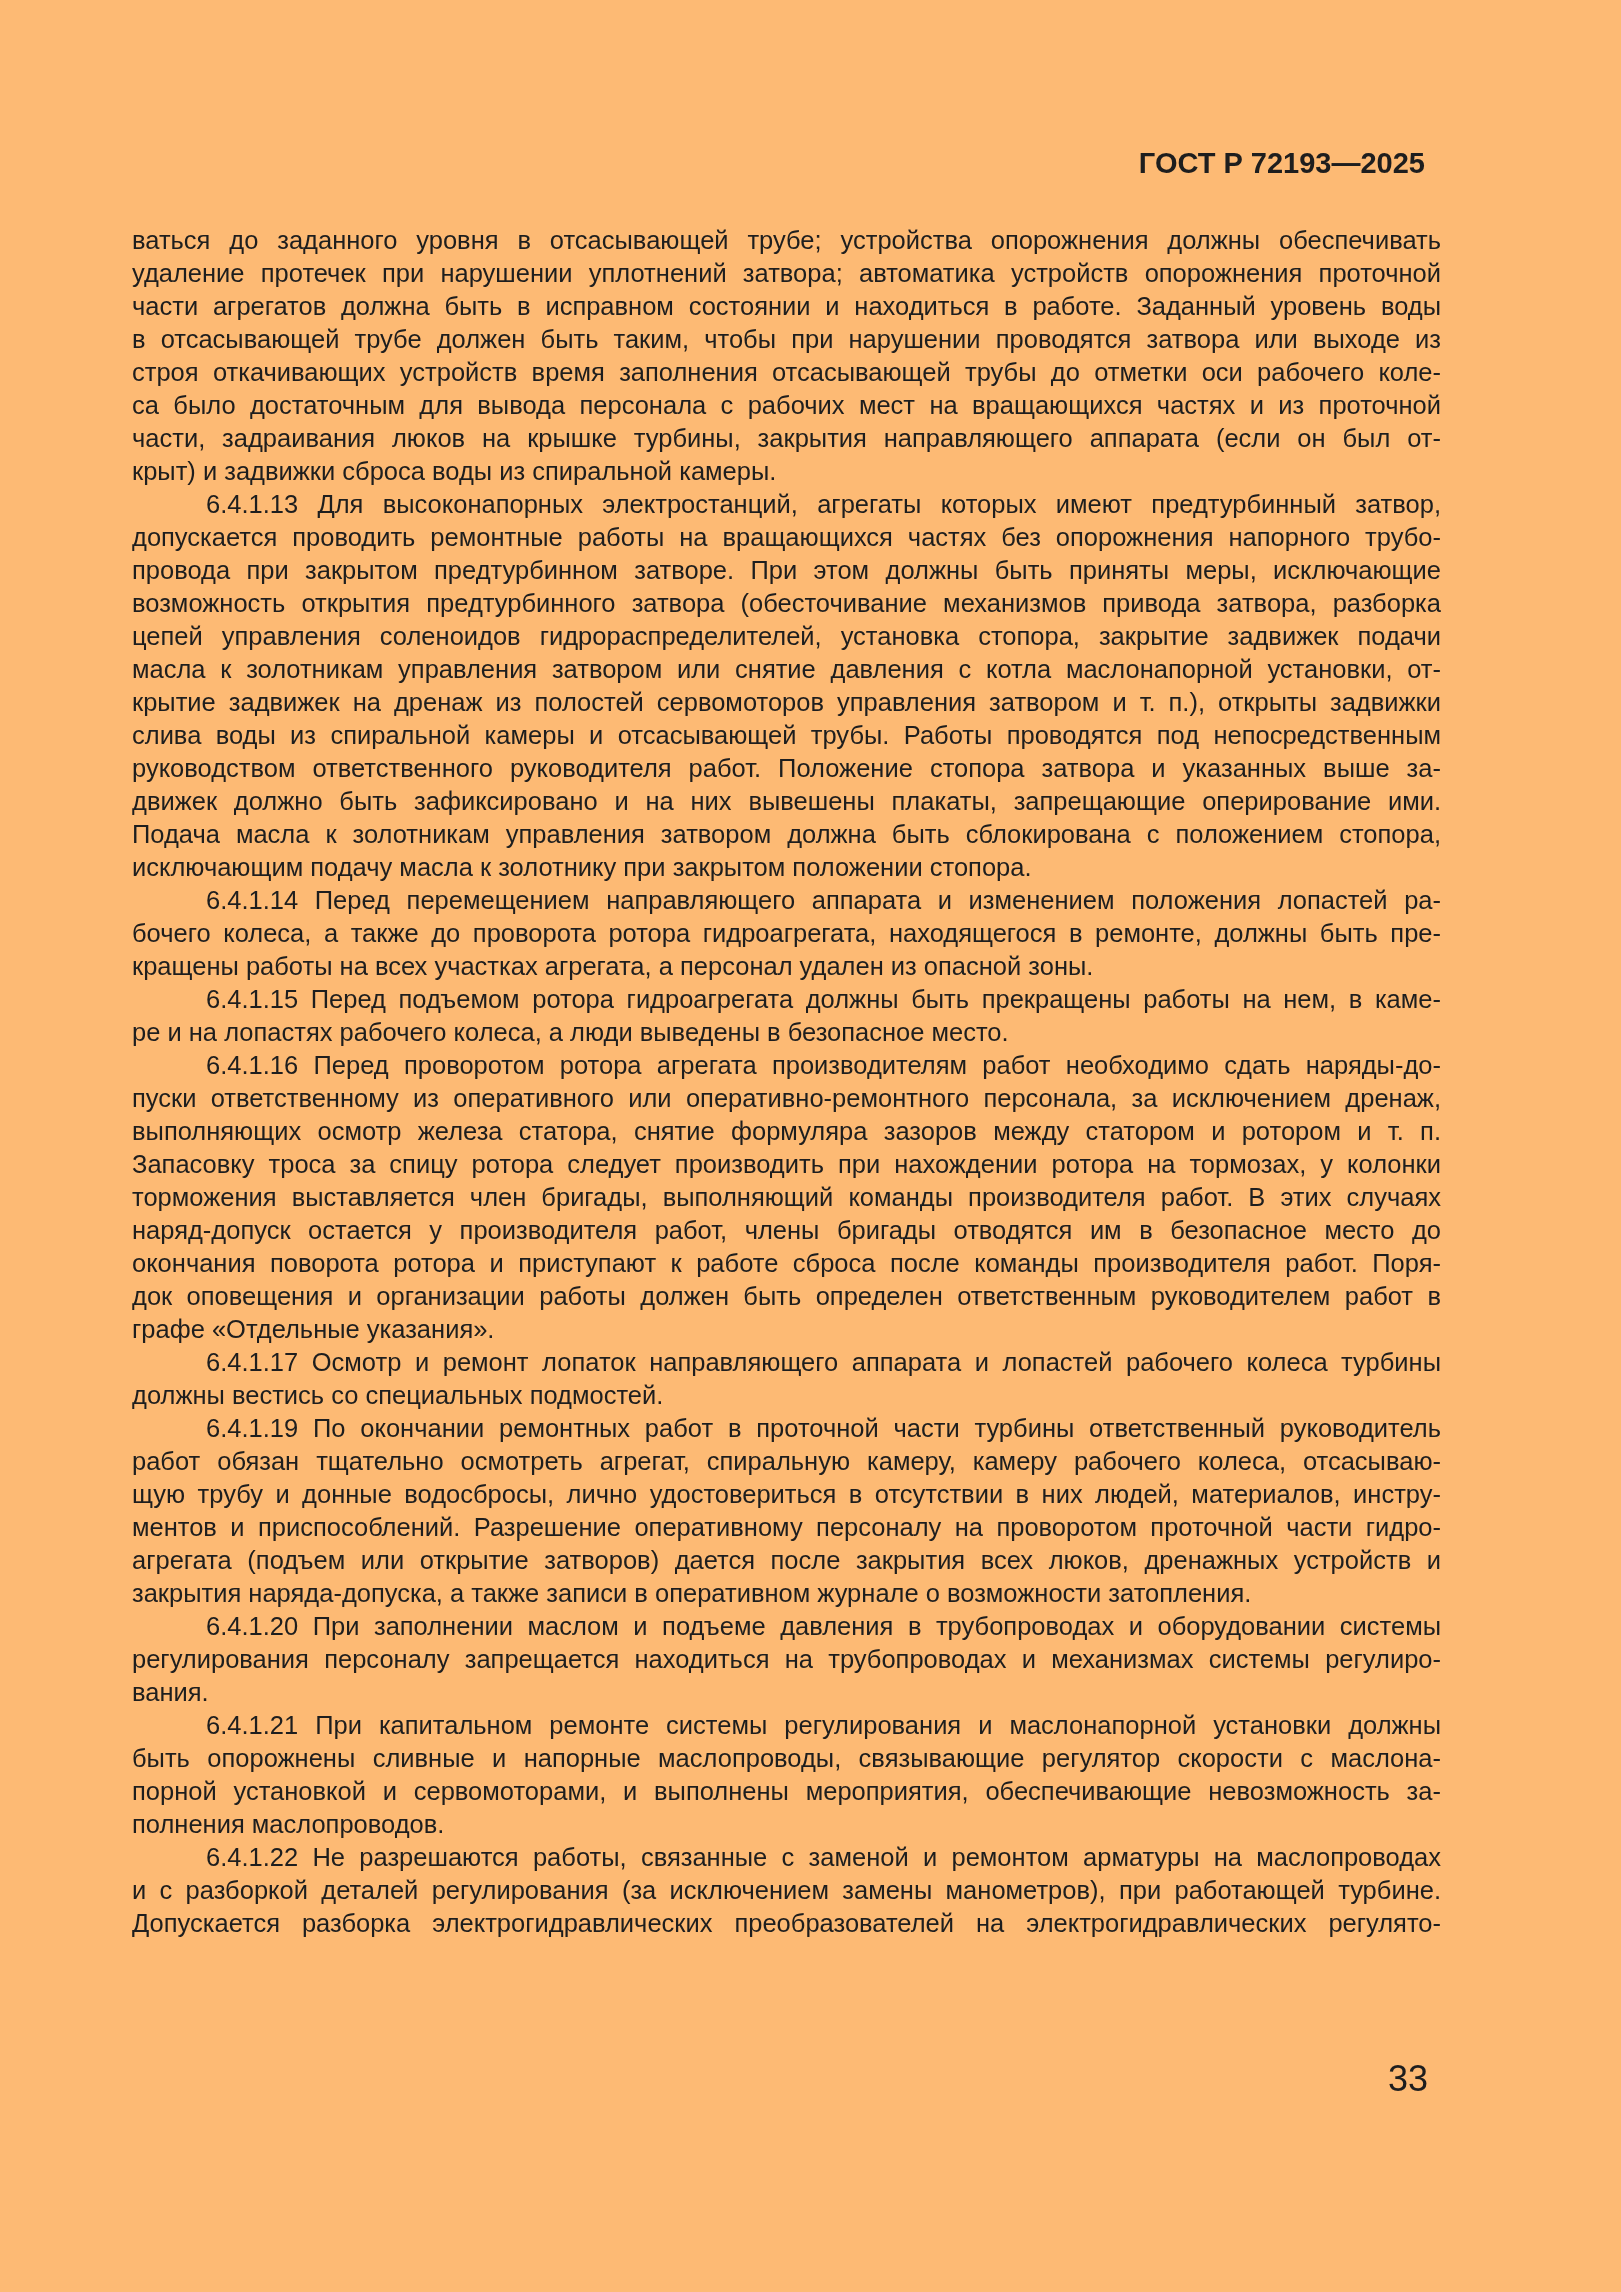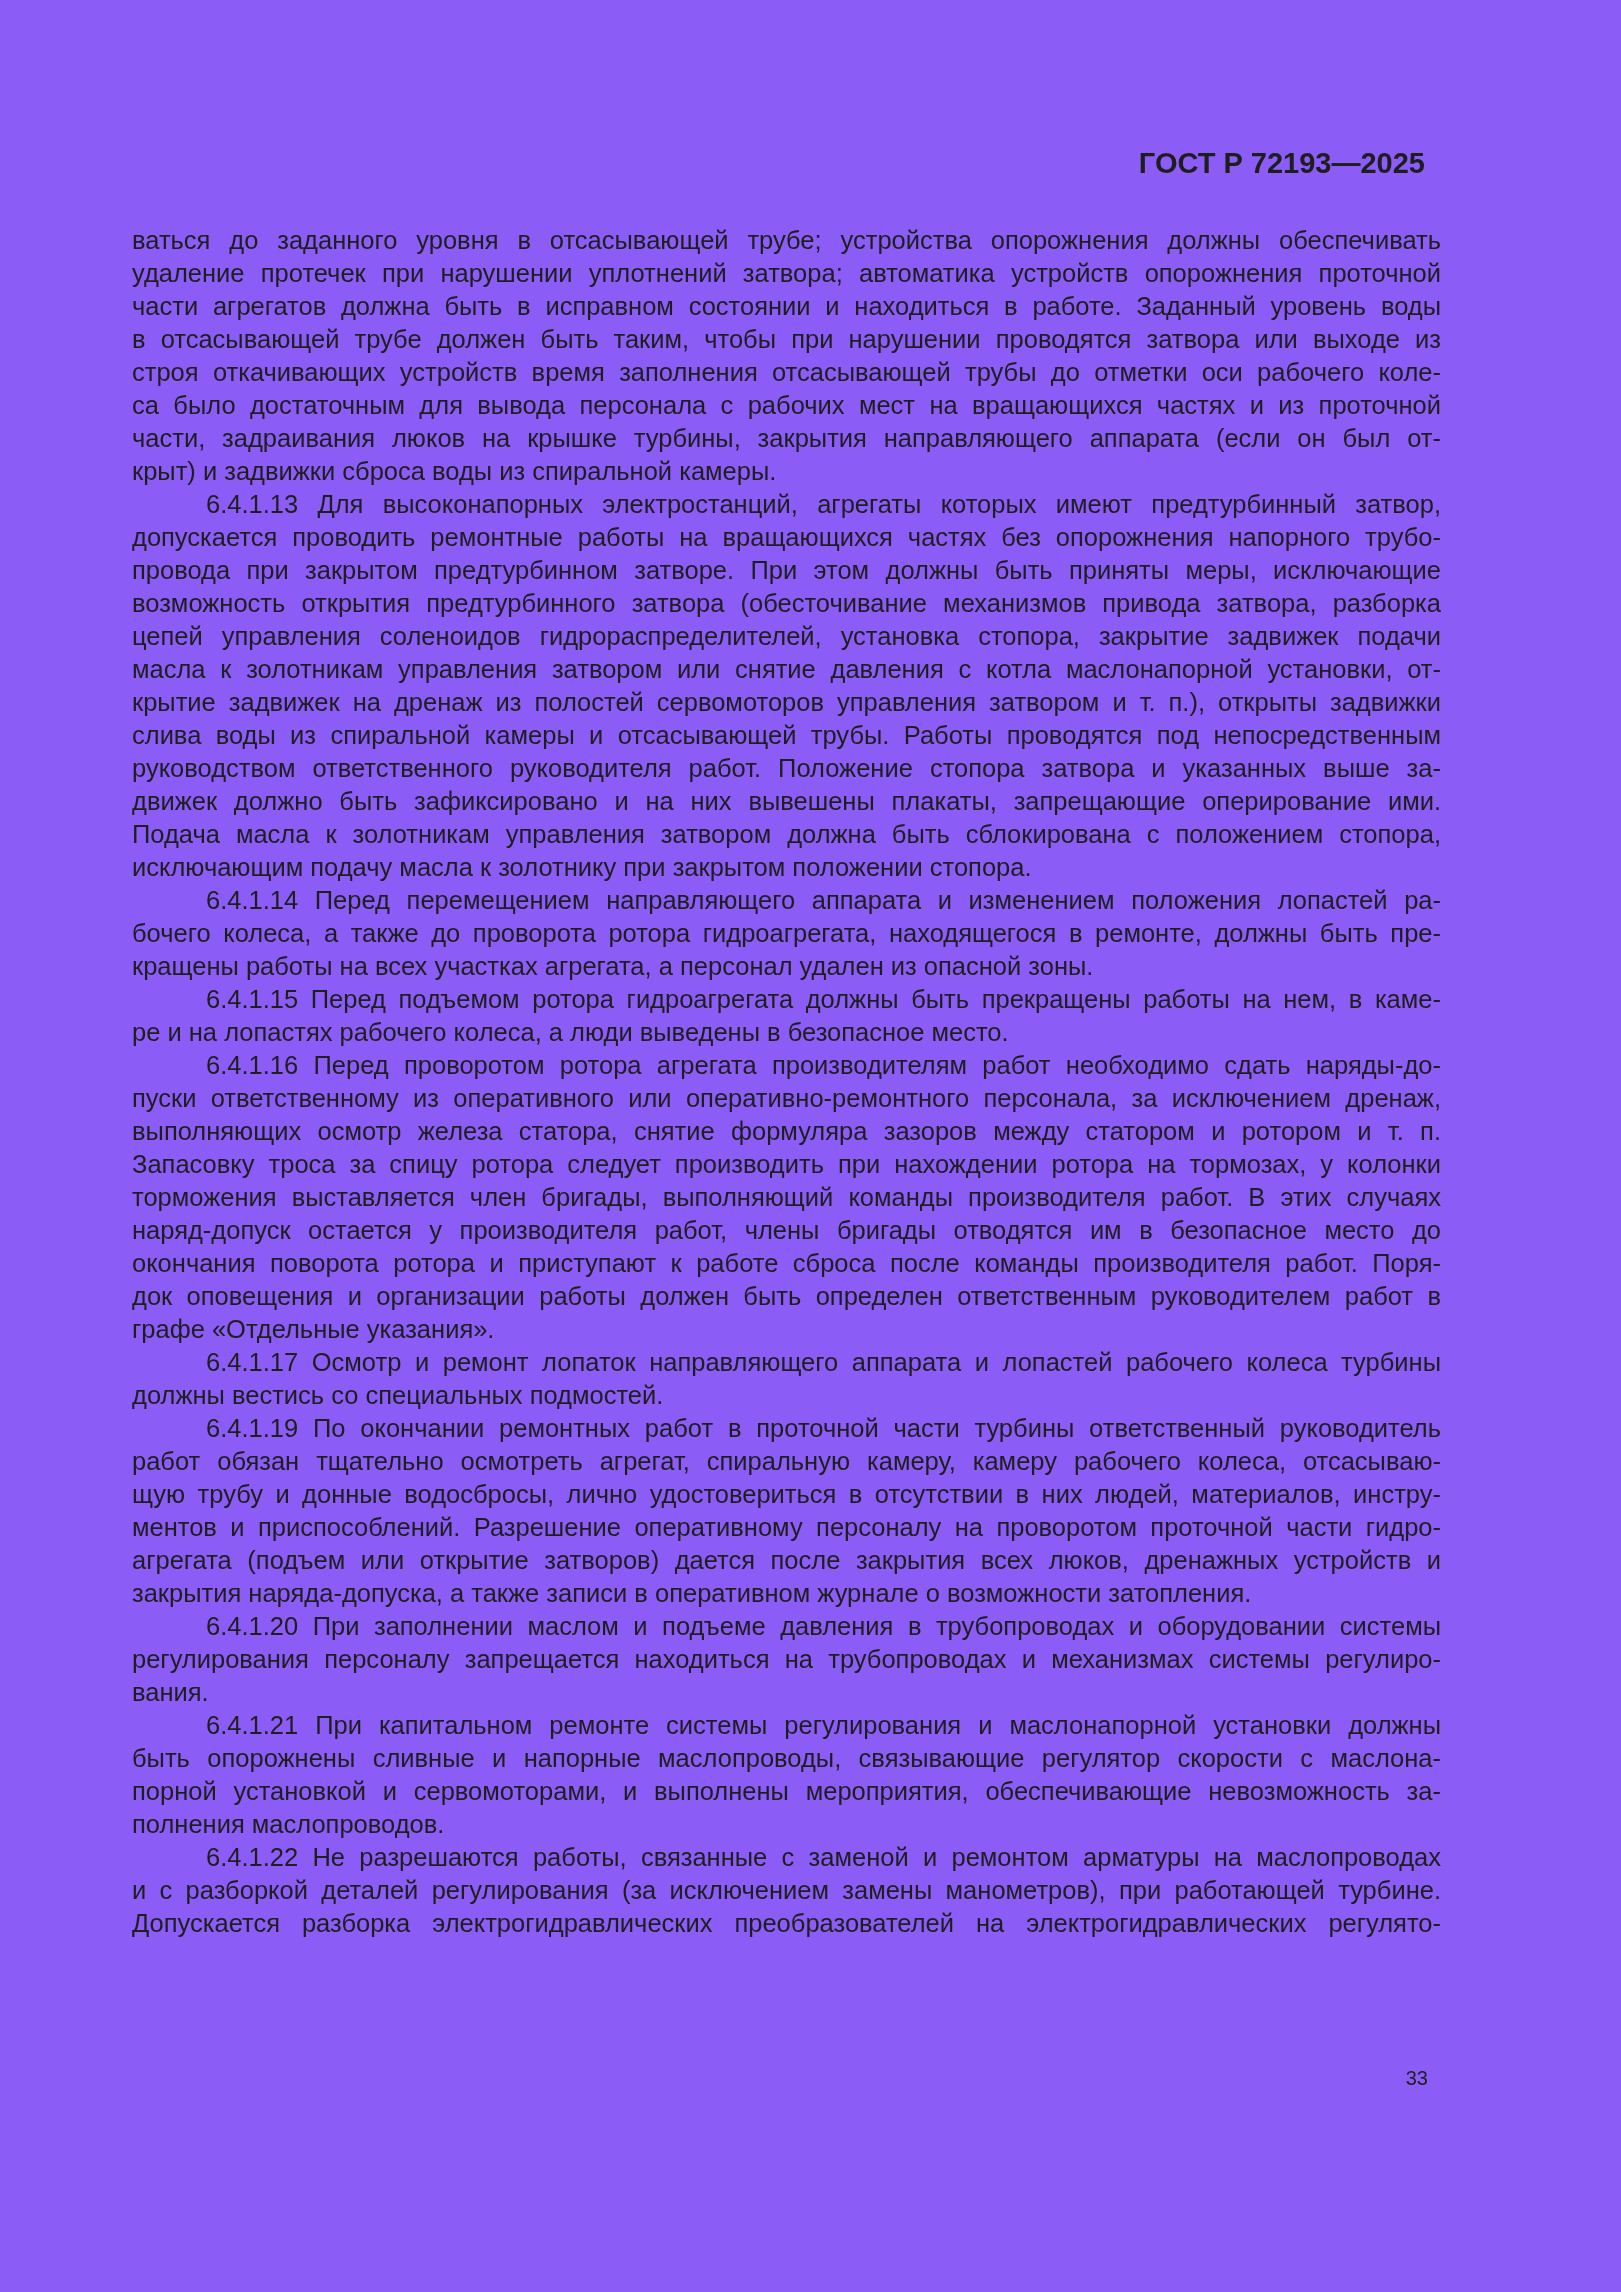--- a/index.html
+++ b/index.html
@@ -11,7 +11,7 @@
     position: relative;
     width: 1621px;
     height: 2293px;
-    background: #8b5cf6;
+    background: #fdba74;
     font-family: "Liberation Sans", sans-serif;
     color: #1e1e1e;
     overflow: hidden;

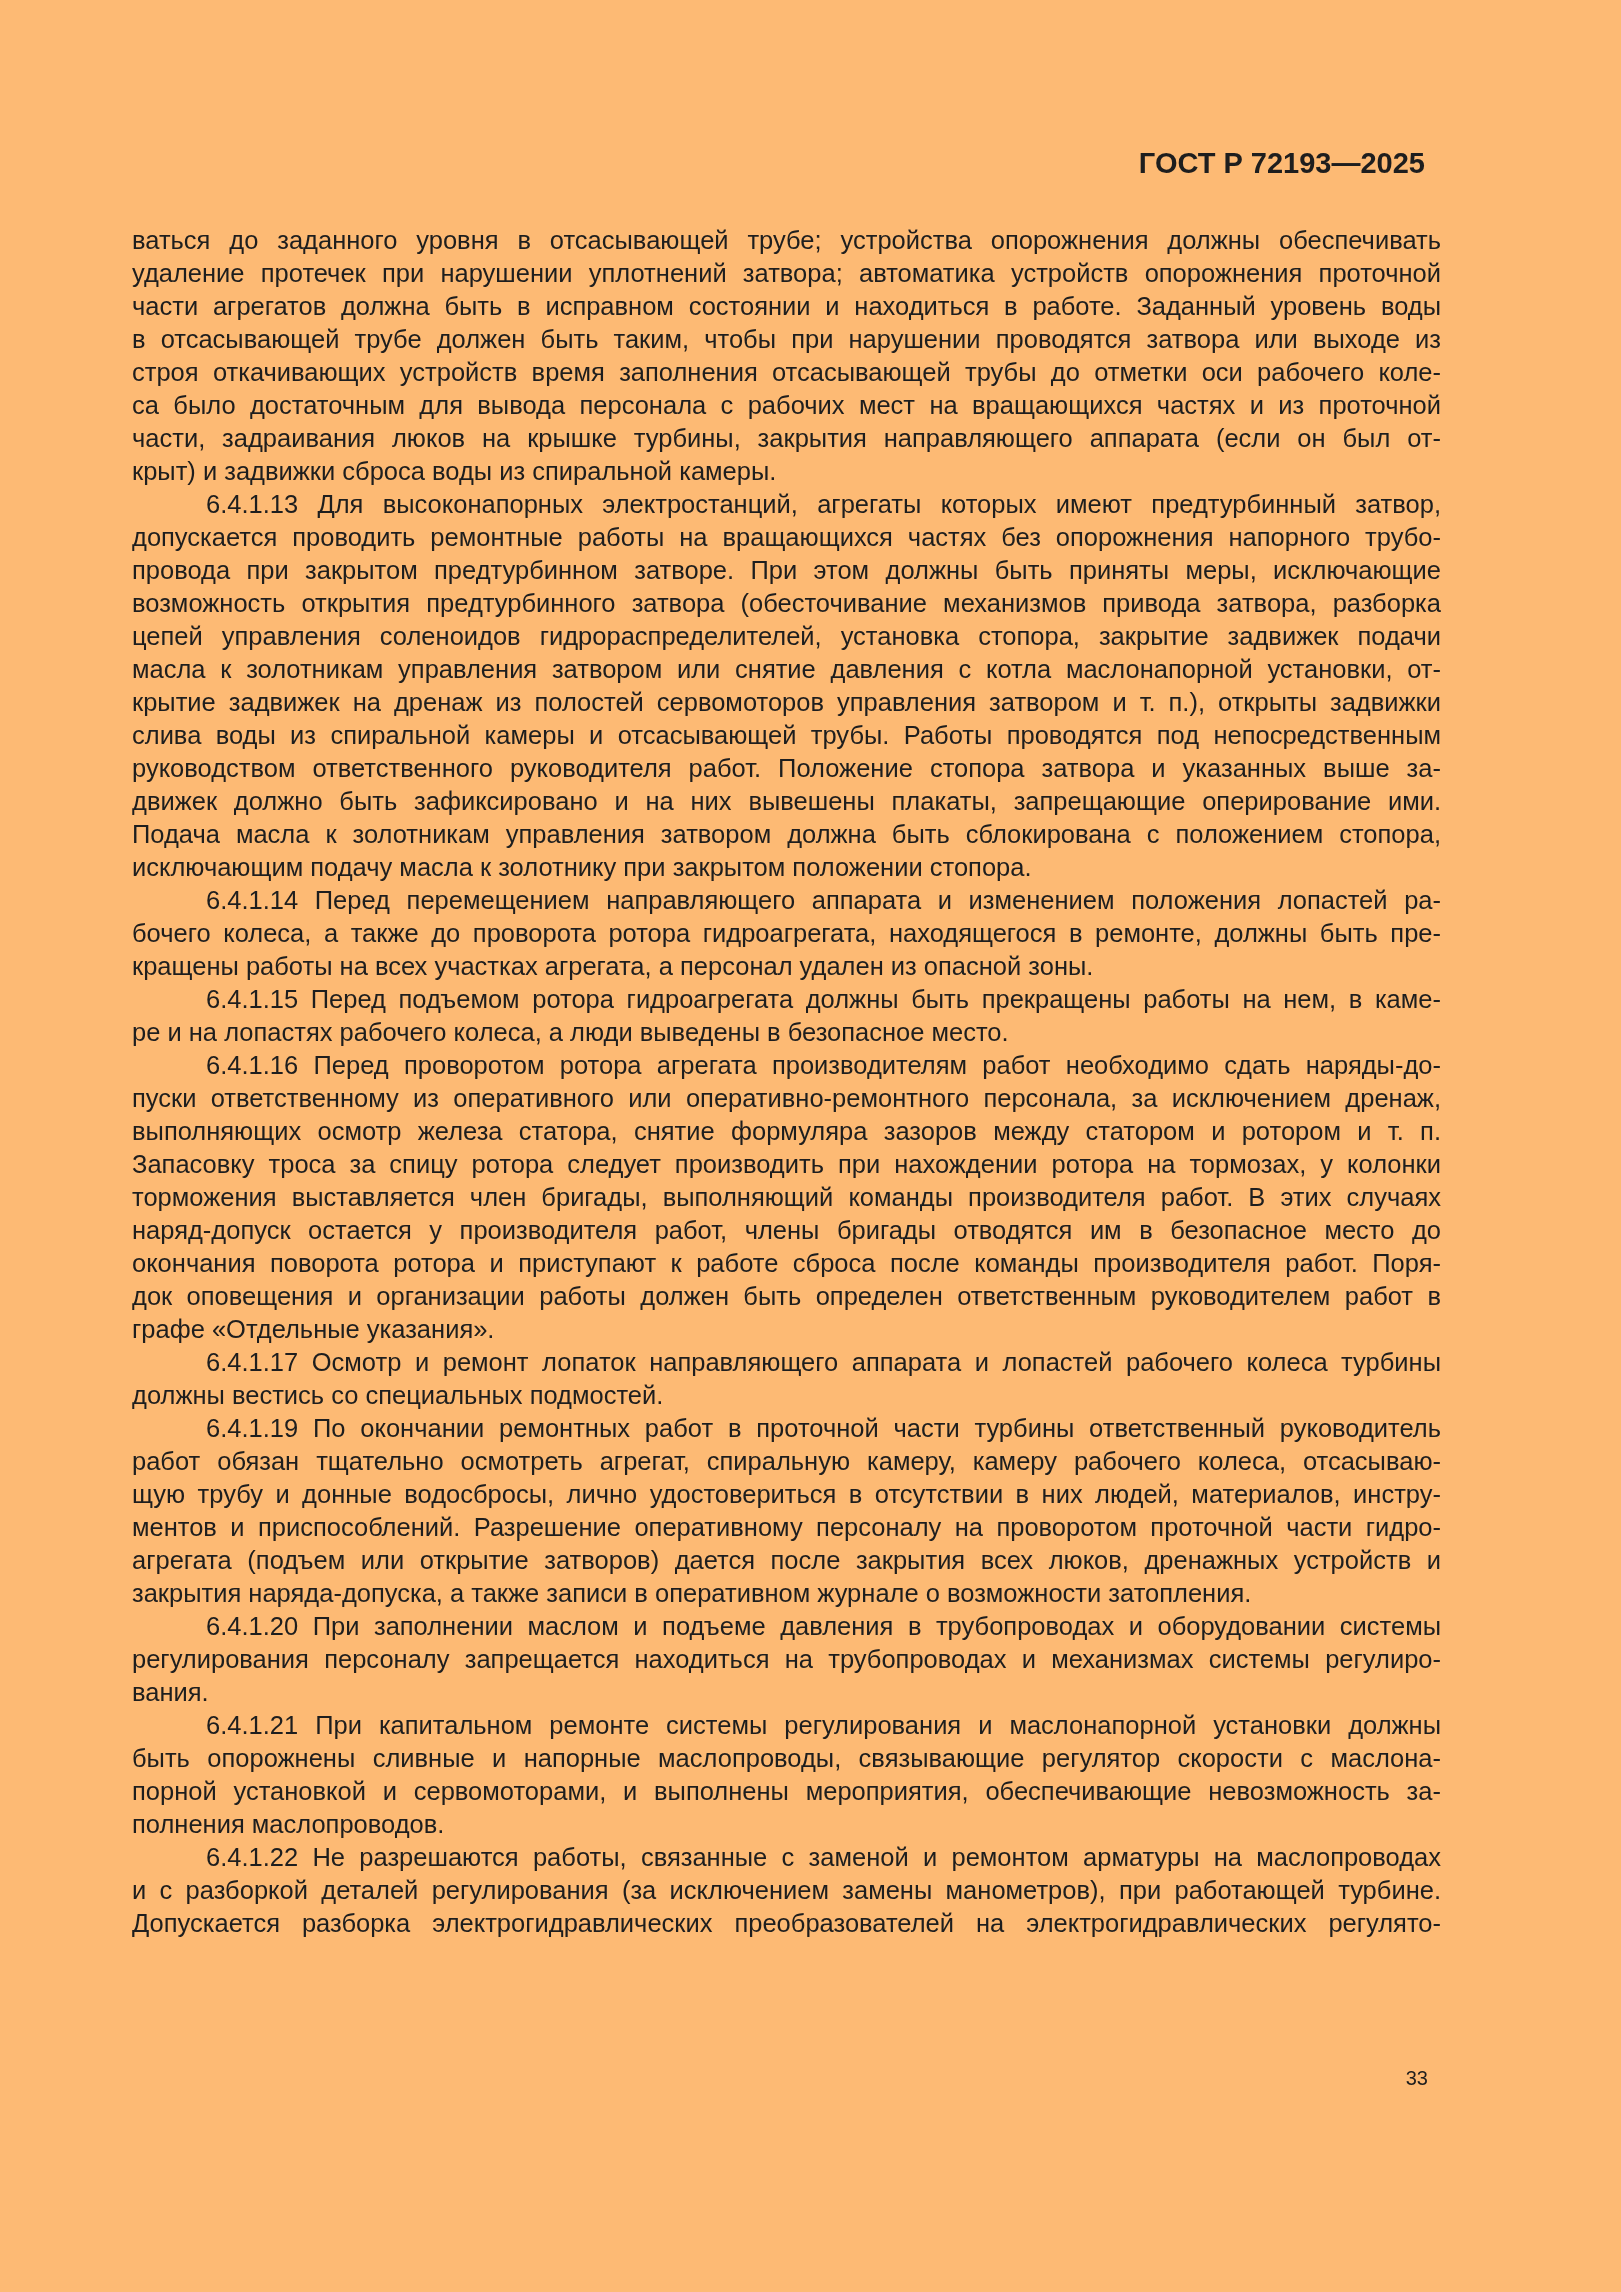--- a/index.html
+++ b/index.html
@@ -57,7 +57,7 @@
     left: 116px;
     width: 1312px;
     text-align: right;
-    font-size: 20px;
+    font-size: 36px;
     line-height: 33px;
   }
 </style>

